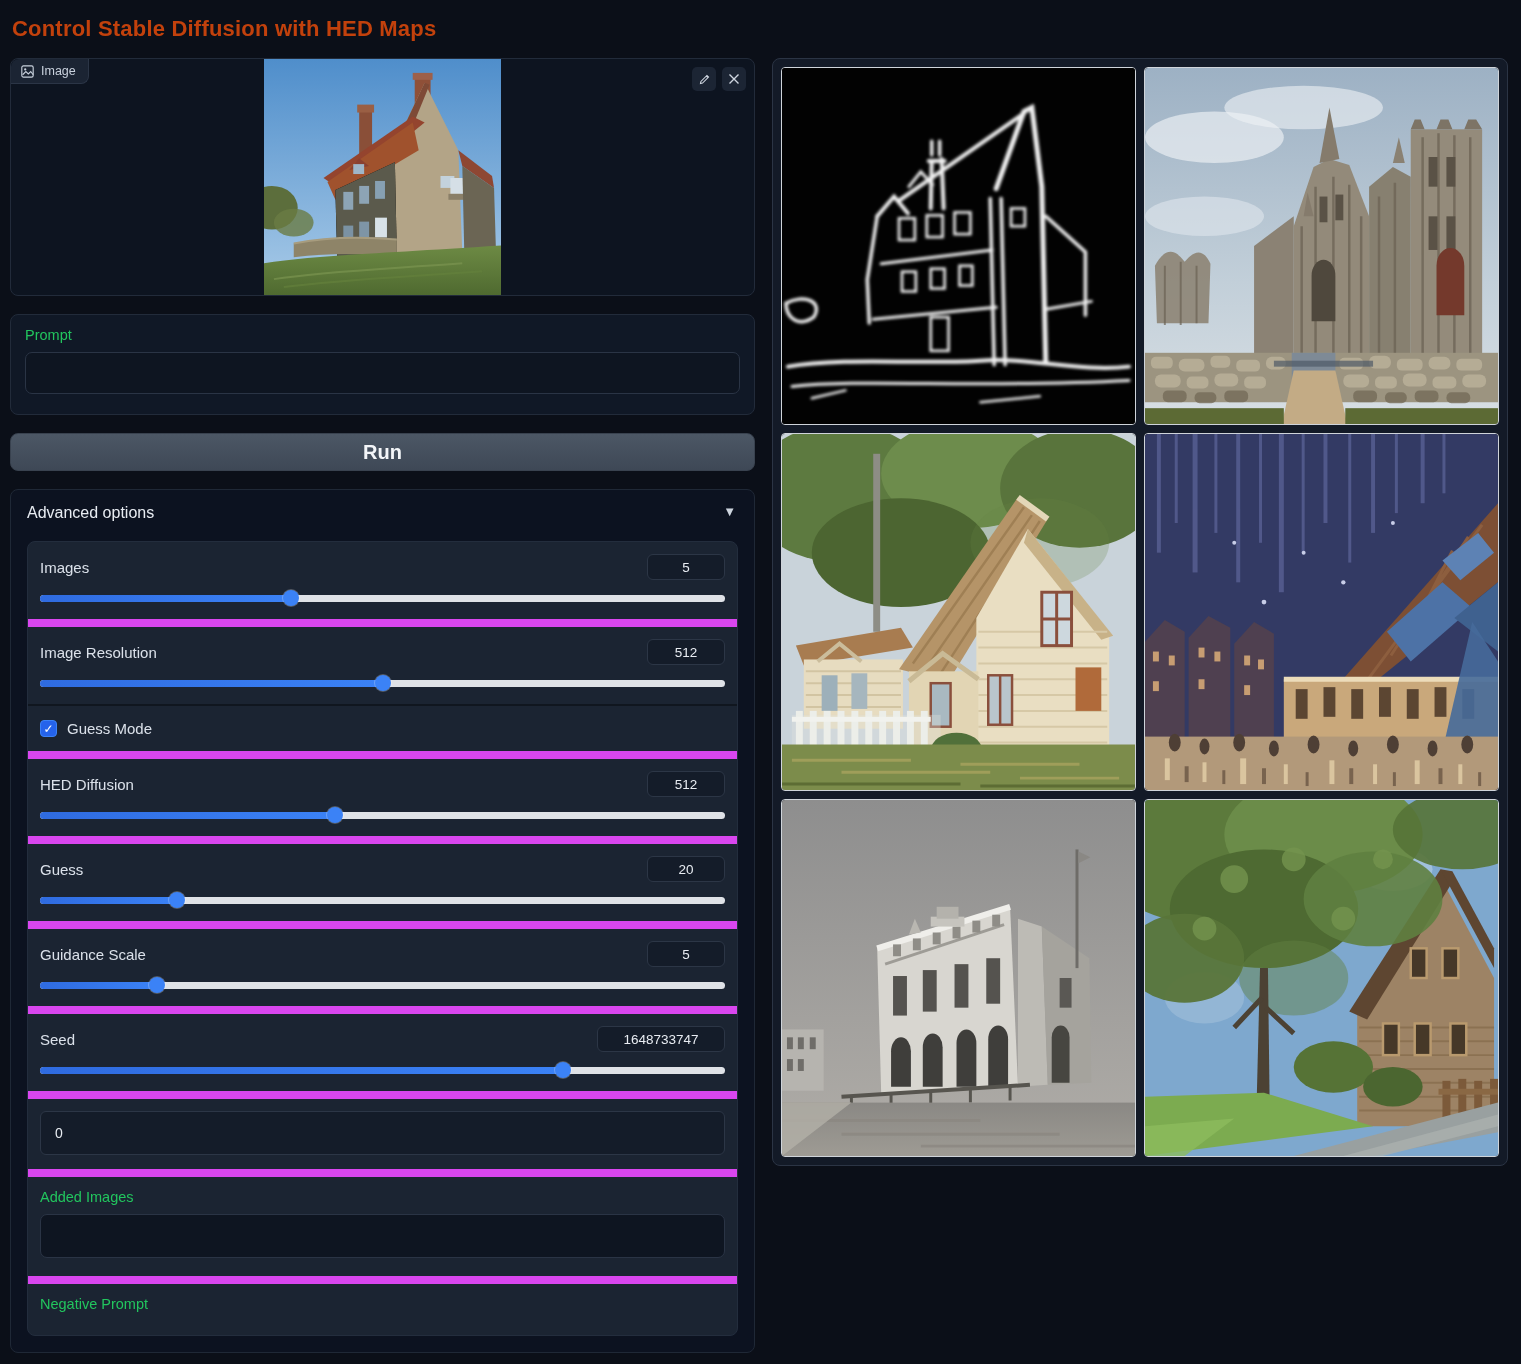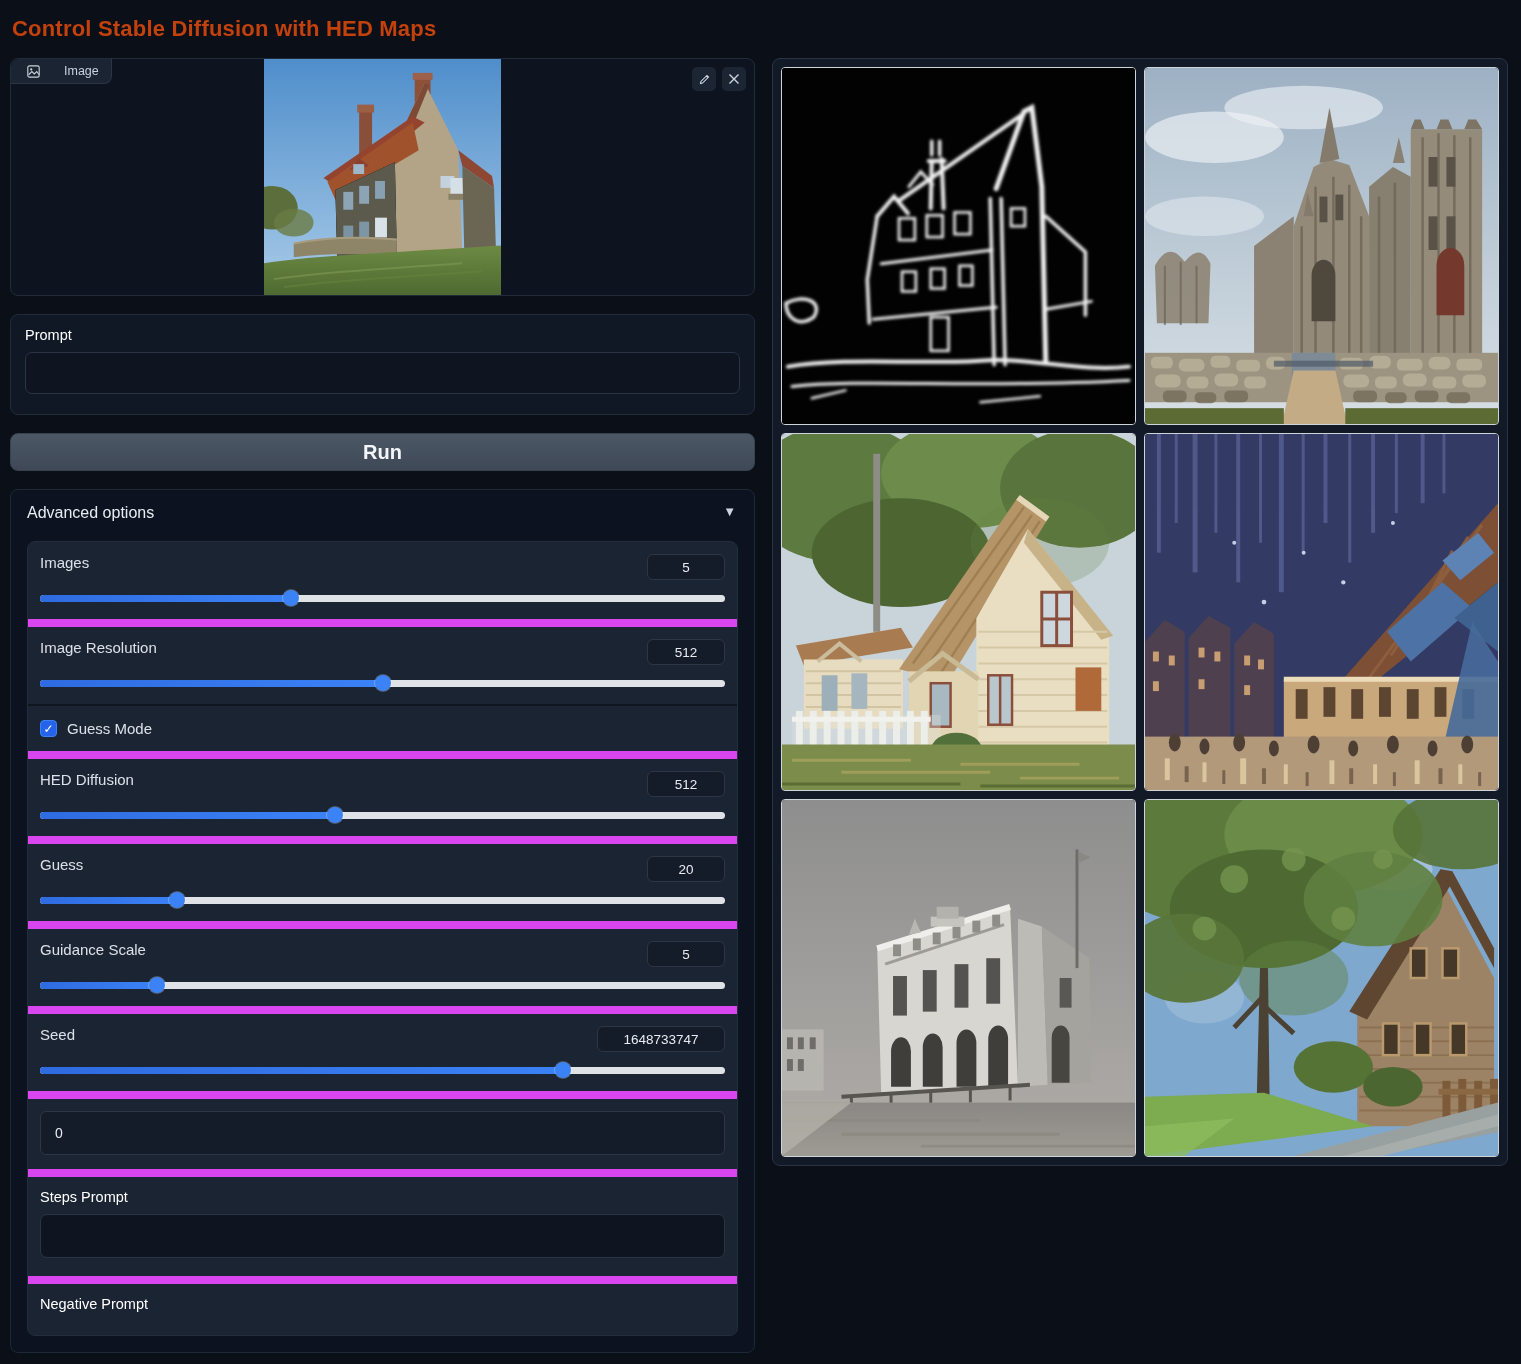--- a/index.html
+++ b/index.html
@@ -14,9 +14,9 @@
   
   .image-block { position:relative; height:238px; background:#0d1420; border:1px solid #222b3a;
     border-radius:8px; overflow:hidden; }
-  .image-chip { position:absolute; top:0; left:0; z-index:3; display:flex; align-items:center; gap:24px;
+  .image-chip { position:absolute; top:0; left:0; z-index:3; display:flex; align-items:center; gap:7px;
     background:#1b2433; border:1px solid #2b3546; border-top:none; border-left:none;
-    border-radius:8px 0 8px 0; padding:5px 12px 5px 16px; font-size:12.5px; color:#c9d1dd; }
+    border-radius:8px 0 8px 0; padding:5px 12px 5px 10px; font-size:12.5px; color:#c9d1dd; }
   .image-chip svg { display:block; }
   .image-actions { position:absolute; top:8px; right:8px; z-index:3; display:flex; gap:6px; }
   .icon-btn { width:24px; height:24px; border:none; border-radius:5px; background:#1c2534;

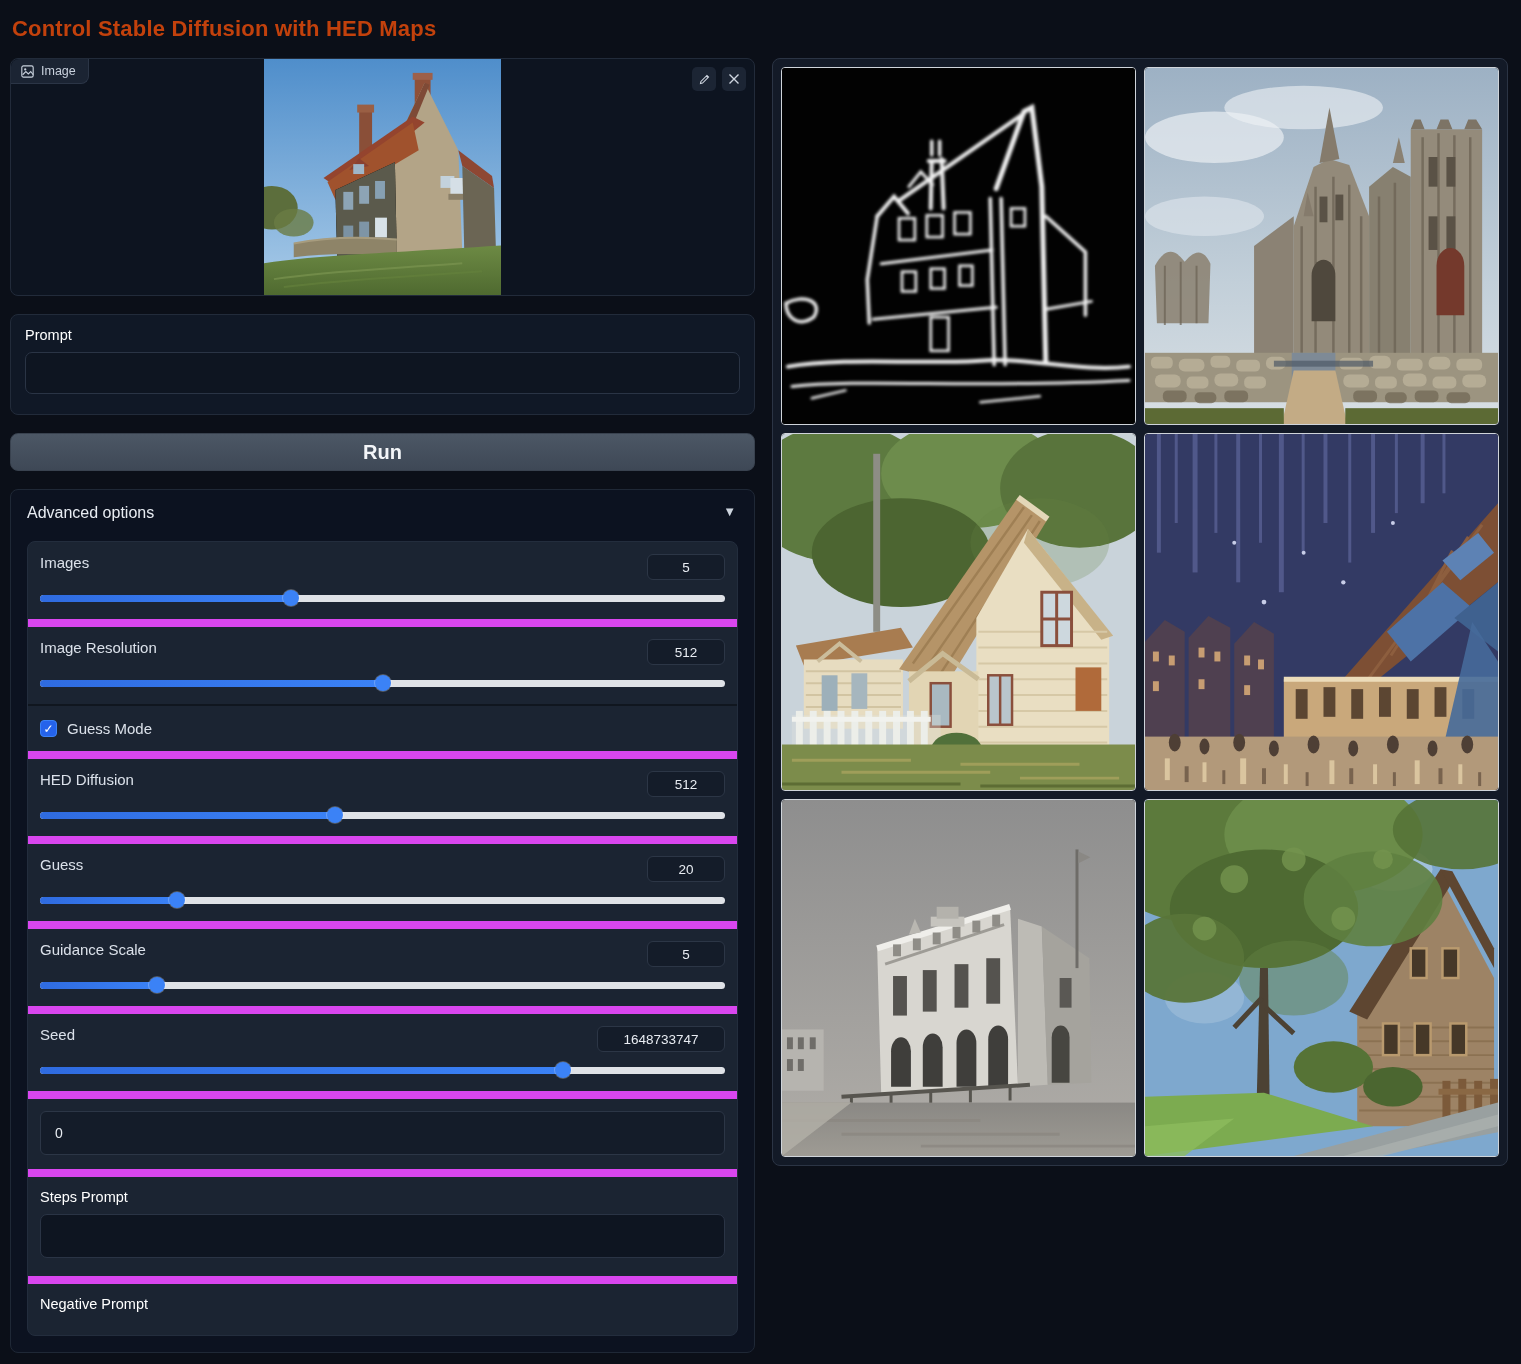--- a/index.html
+++ b/index.html
@@ -27,7 +27,7 @@
   
   .block { background:#101826; border:1px solid #222b3a; border-radius:8px; }
   .prompt-block { margin-top:18px; padding:12px 14px 16px; }
-  .field-label { font-size:14.5px; color:#ffffff; margin-bottom:9px; display:block; }
+  .field-label { font-size:14.5px; color:#22c55e; margin-bottom:9px; display:block; }
   .textbox { width:100%; height:42px; background:#0e1521; border:1px solid #2a3445; border-radius:7px;
     color:#e5e9f0; font-size:14px; padding:8px 12px; font-family:"Liberation Sans",sans-serif; resize:none; }
 

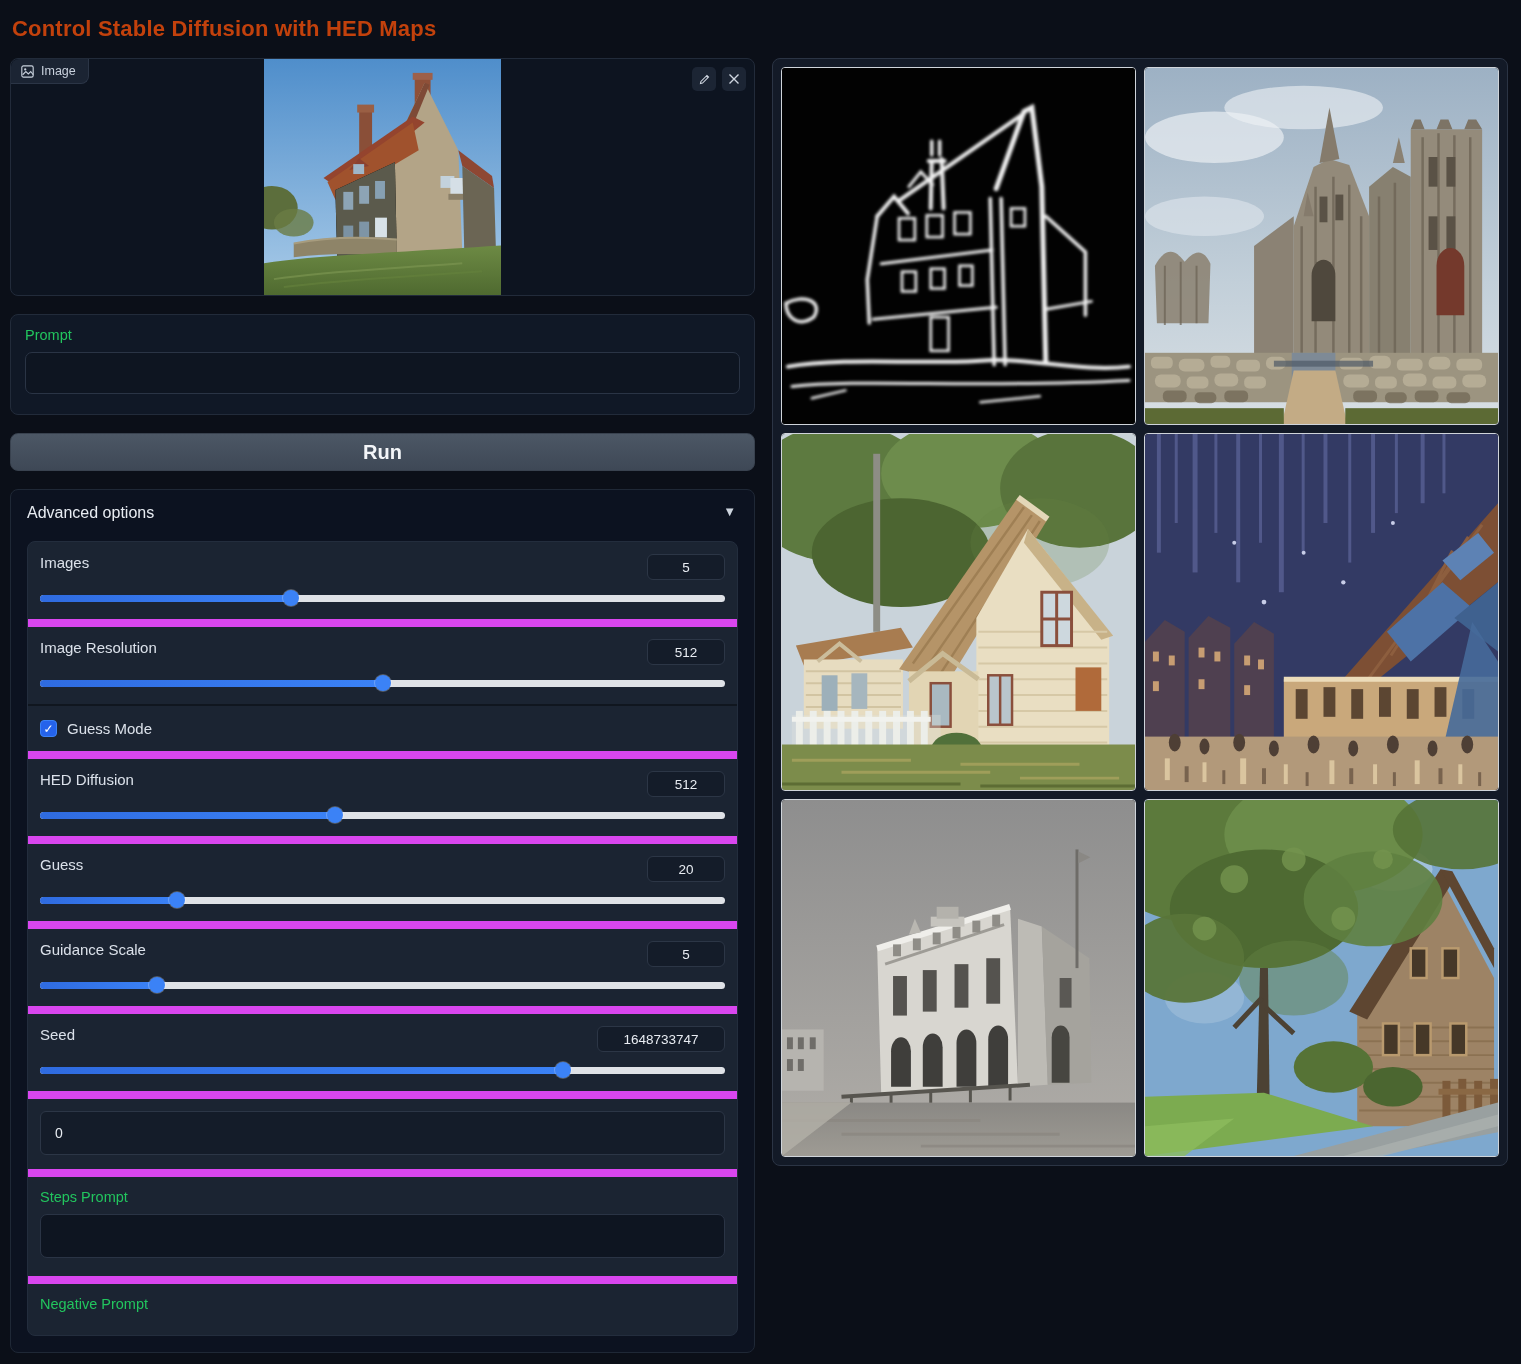--- a/index.html
+++ b/index.html
@@ -46,7 +46,7 @@
   .form { margin:6px 16px 4px; background:#1b2432; border:1px solid #232d3d; border-radius:8px; overflow:hidden; }
   .row { padding:12px 12px 14px; border-top:8px solid #d946ef; }
   .row:first-child { border-top:none; }
-  .row-top { display:flex; justify-content:space-between; margin-bottom:11px; }
+  .row-top { display:flex; justify-content:space-between; align-items:center; margin-bottom:11px; }
   .lbl { font-size:15px; color:#dbe1ea; }
   .num { height:26px; background:#141c29; border:1px solid #2c3646; border-radius:6px; color:#e8ecf2;
     font-size:13.5px; text-align:center; font-family:"Liberation Sans",sans-serif; }

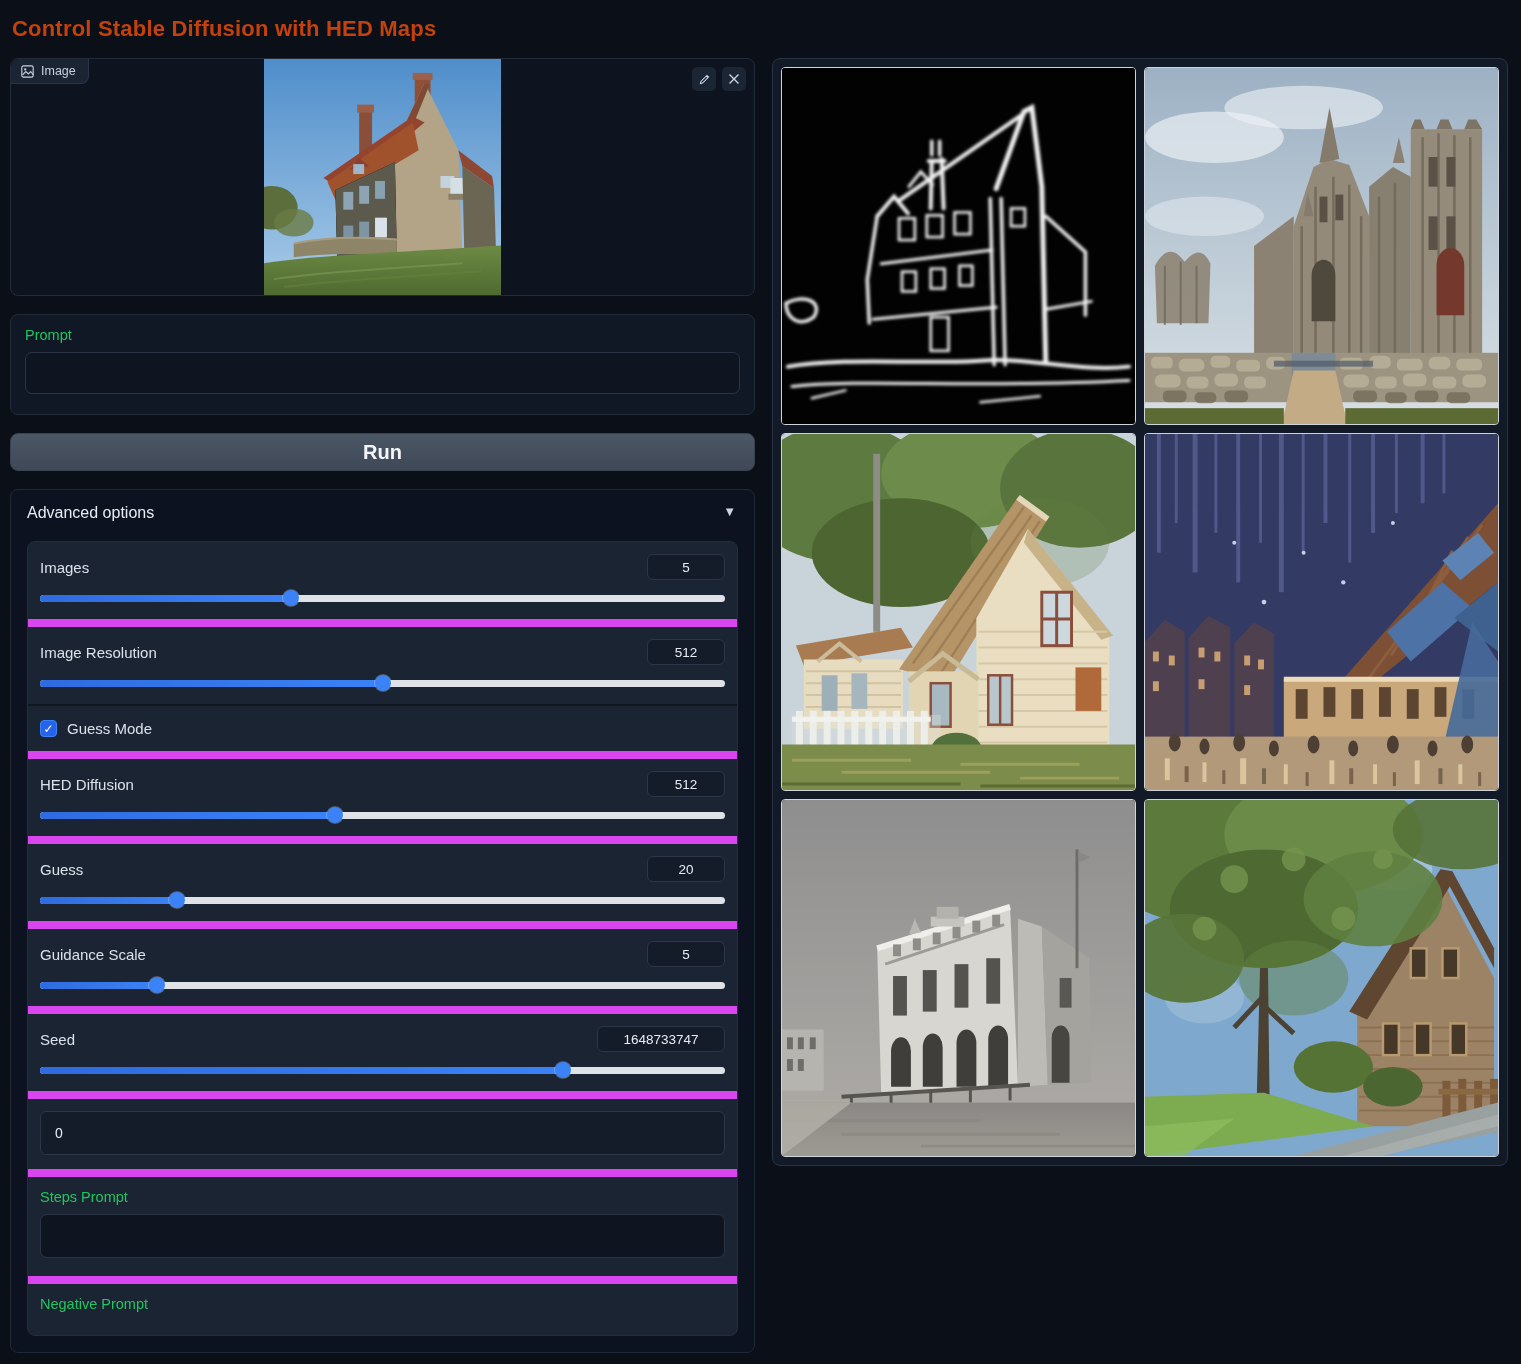--- a/index.html
+++ b/index.html
@@ -270,7 +270,7 @@
           </div>
 
           <div class="row">
-            <span class="field-label">Steps Prompt</span>
+            <span class="field-label">Added Images</span>
             <textarea class="textbox small-area" rows="1" value="" style=""></textarea>
           </div>
 

